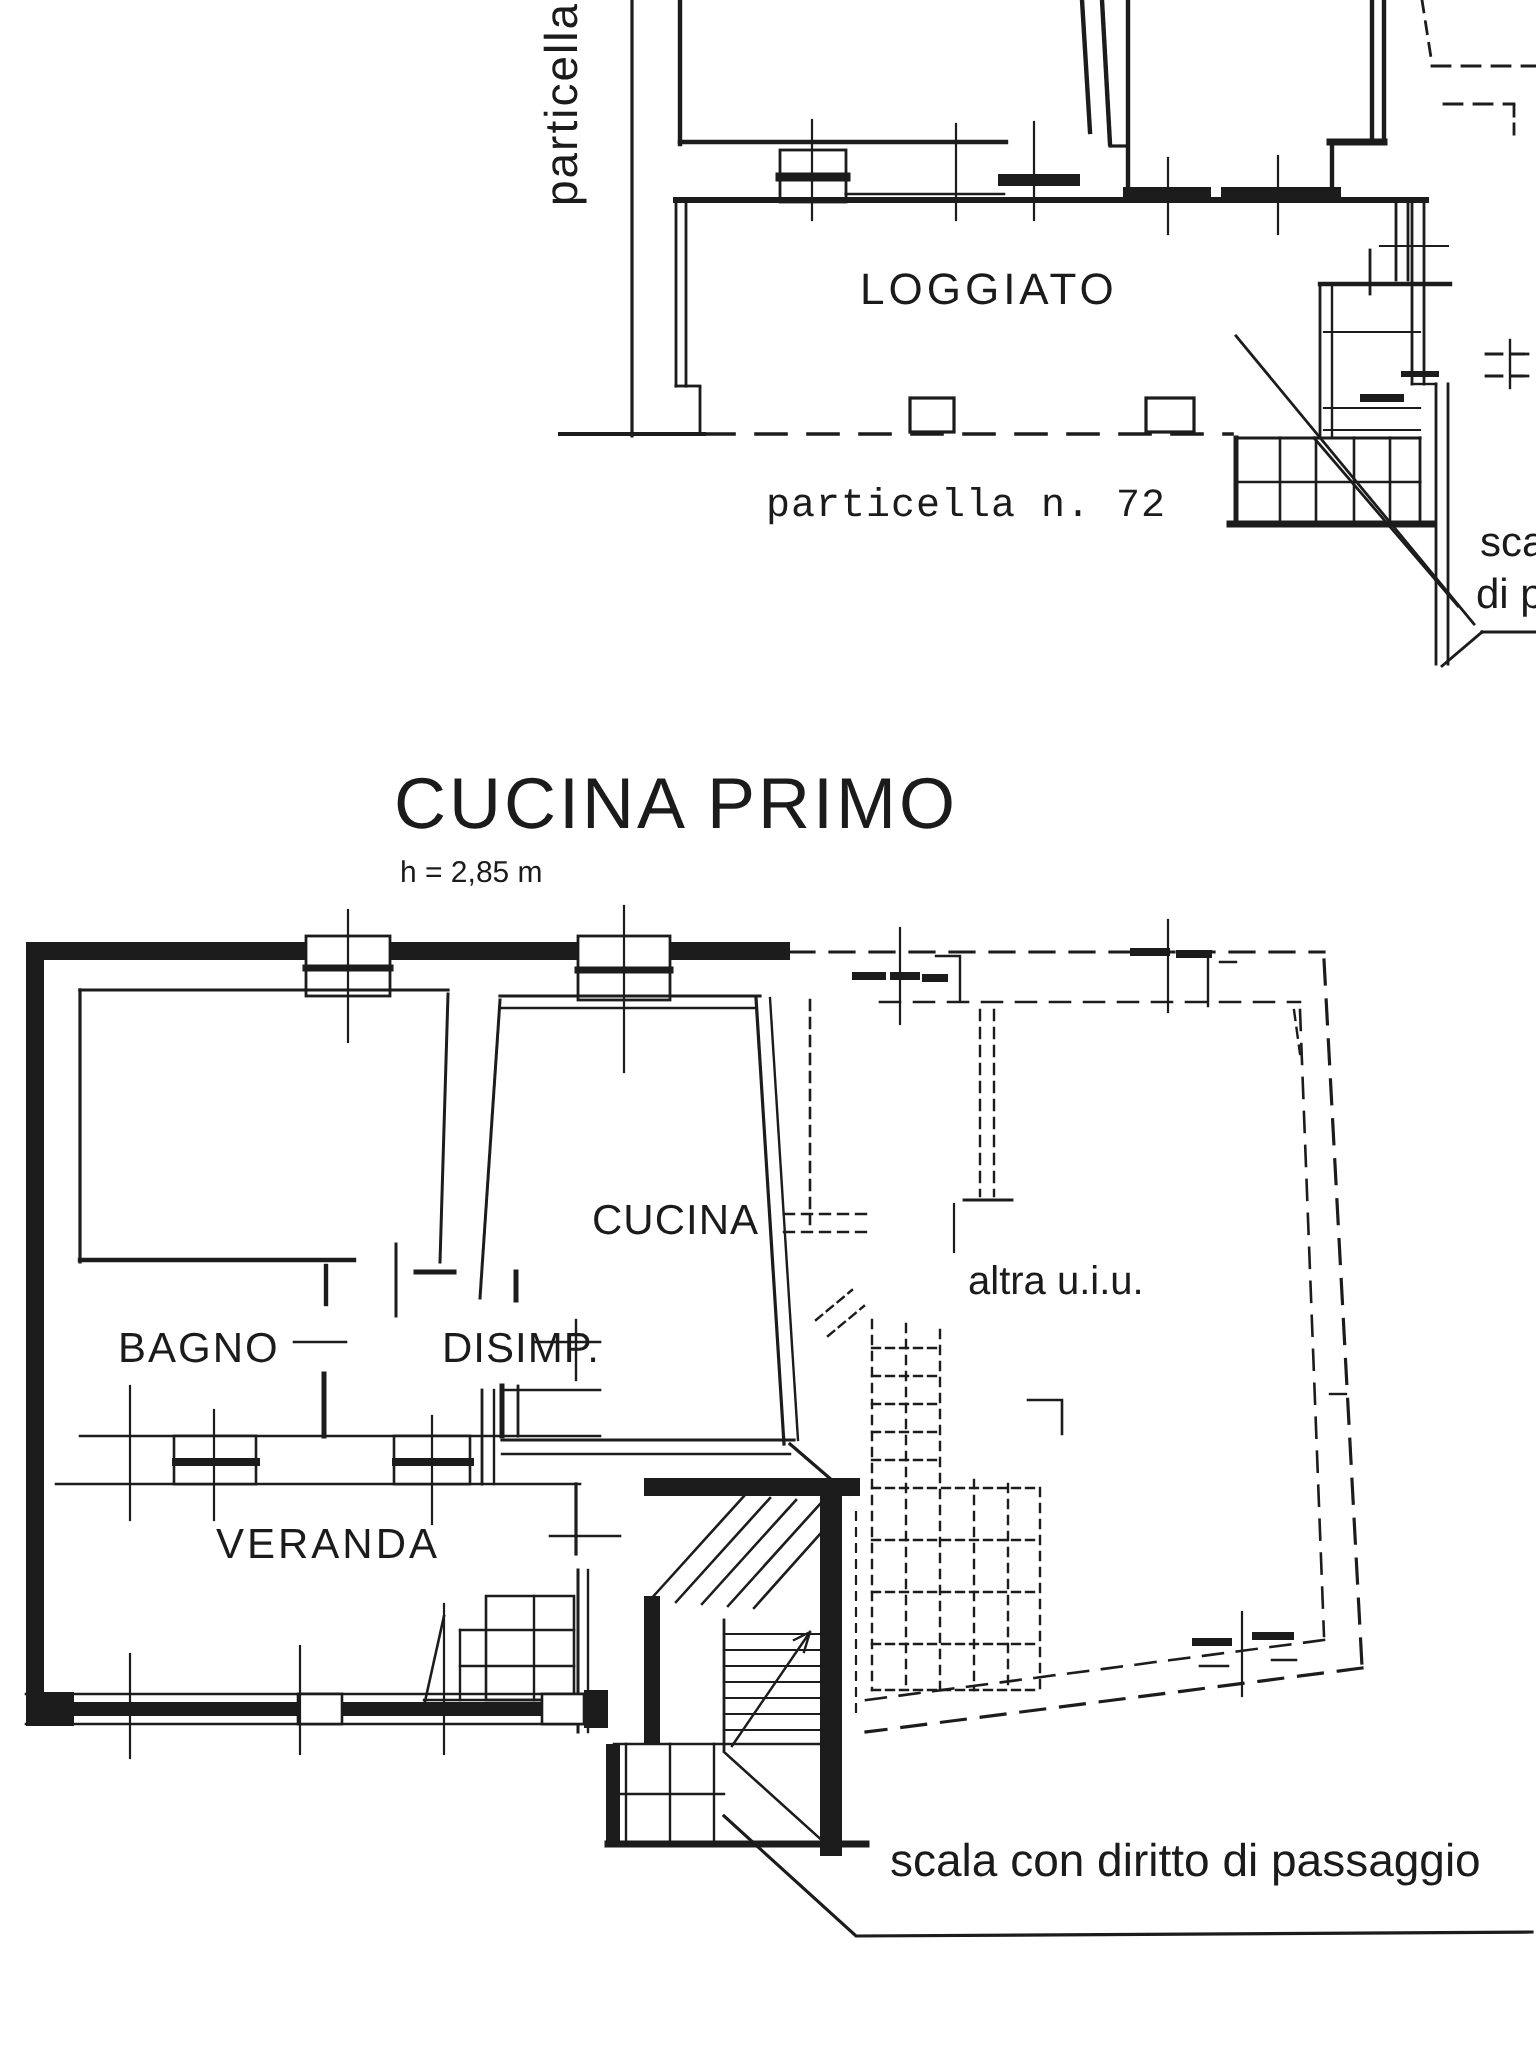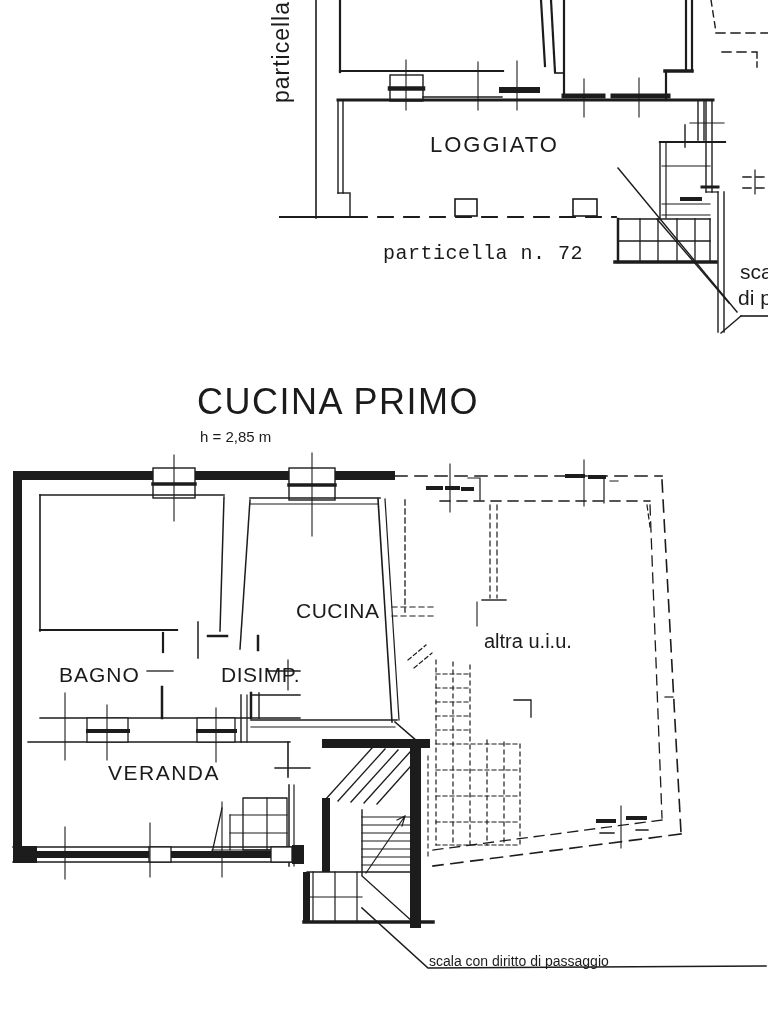--- a/index.html
+++ b/index.html
@@ -21,7 +21,7 @@
   .lbl-disimp{left:174px;top:663px;font-size:21px;letter-spacing:.5px;margin-left:47px;}
   .lbl-altra{left:484px;top:630px;font-size:20px;}
   .lbl-veranda{left:108px;top:761px;font-size:21px;letter-spacing:1.5px;}
-  .lbl-scala1{left:429px;top:917px;font-size:14px;margin-top:36px;}
+  .lbl-scala1{left:445px;top:917px;font-size:23px;}
   .lbl-scala2{left:429px;top:943px;font-size:21px;}
   
   .lw{stroke:#1c1c1c;fill:none;stroke-linecap:square;}

